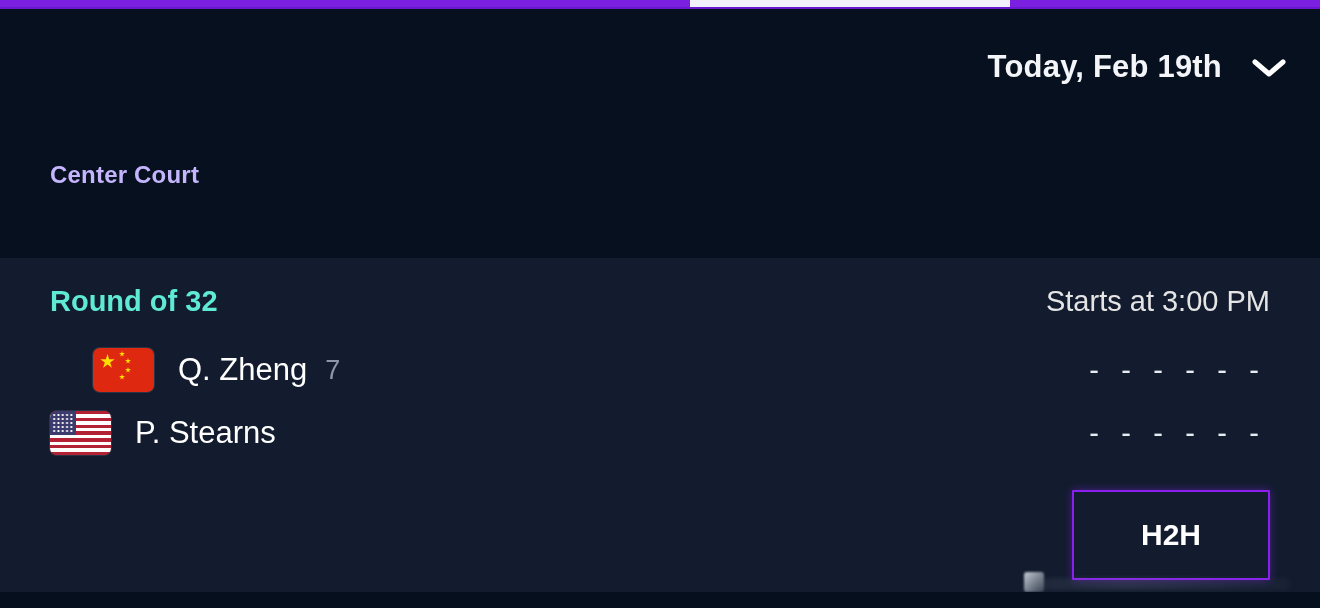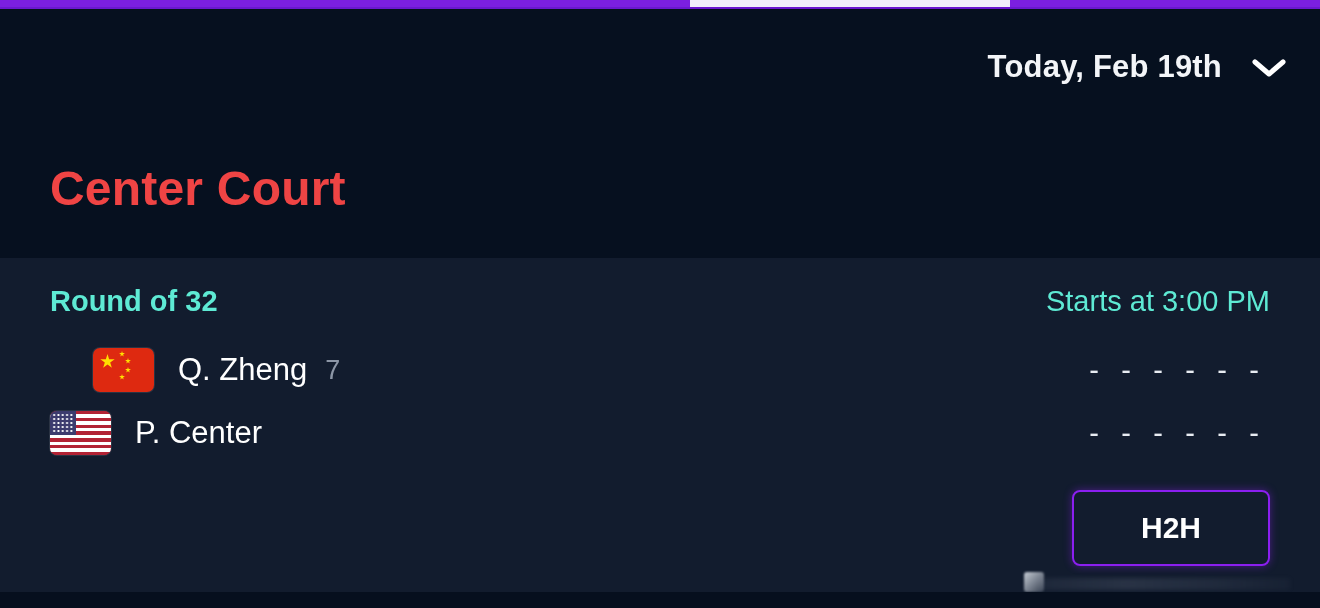--- a/index.html
+++ b/index.html
@@ -42,7 +42,7 @@
 
   .court-title {
     position:absolute; left:50px; top:152px;
-    font-size:48px; font-weight:bold; color:#ef4444;
+    font-size:24px; font-weight:bold; color:#c4b5fd;
     letter-spacing:0.2px;
     text-align:center;
   }

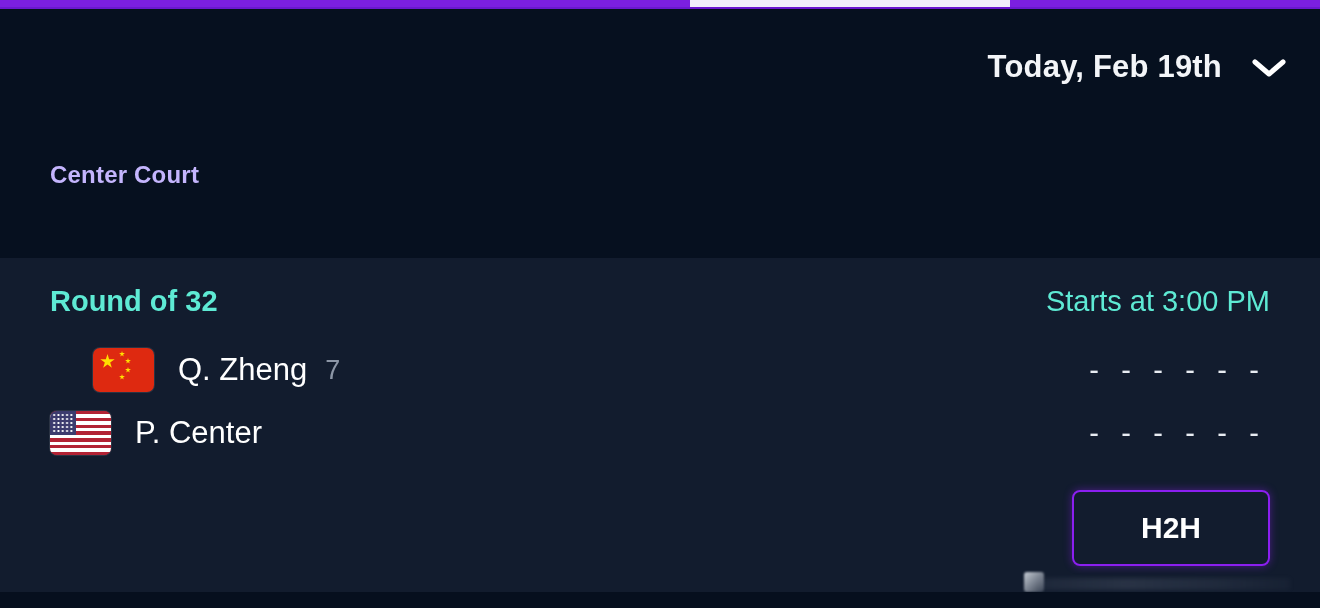--- a/index.html
+++ b/index.html
@@ -61,7 +61,7 @@
   }
   .start-time {
     position:absolute; right:0; top:0;
-    font-size:29px; color:#5eead4; font-weight:normal;
+    font-size:29px; color:#e5e5e5; font-weight:normal;
   }
 
   .player-row {

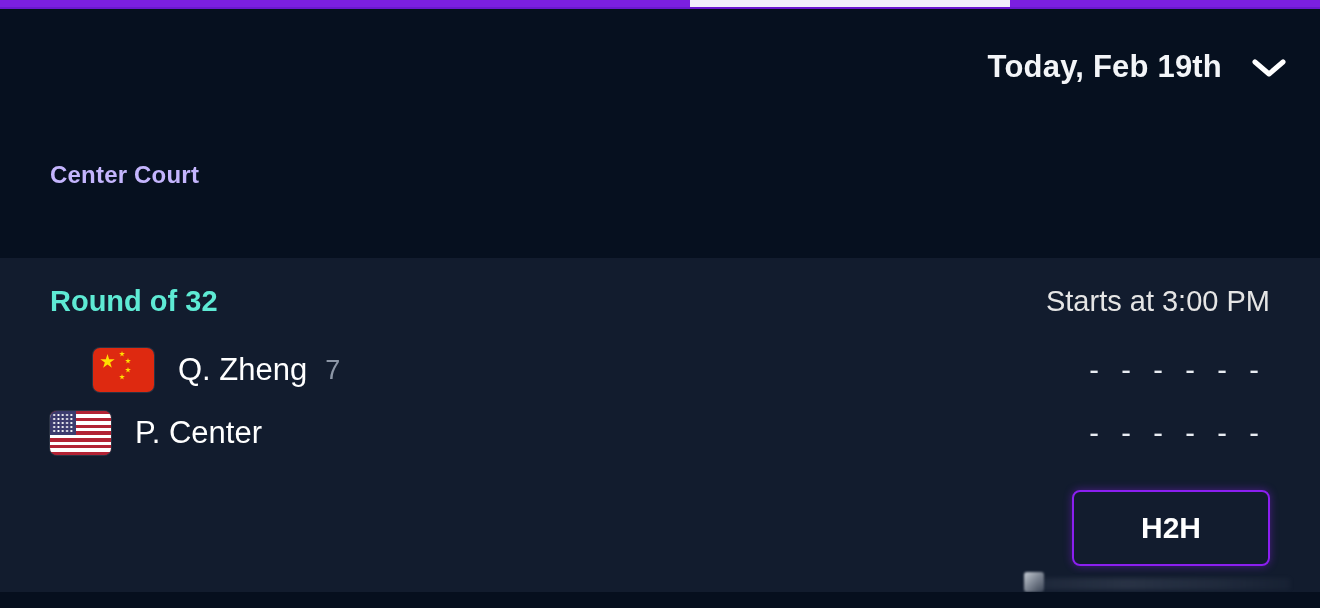--- a/index.html
+++ b/index.html
@@ -222,7 +222,7 @@
         <span class="stripes"></span>
         <span class="canton"></span>
       </span>
-      <span class="player-name">P. Center</span>
+      <span class="player-name">P. Stearns</span>
       <span class="player-seed"></span>
     </div>
 

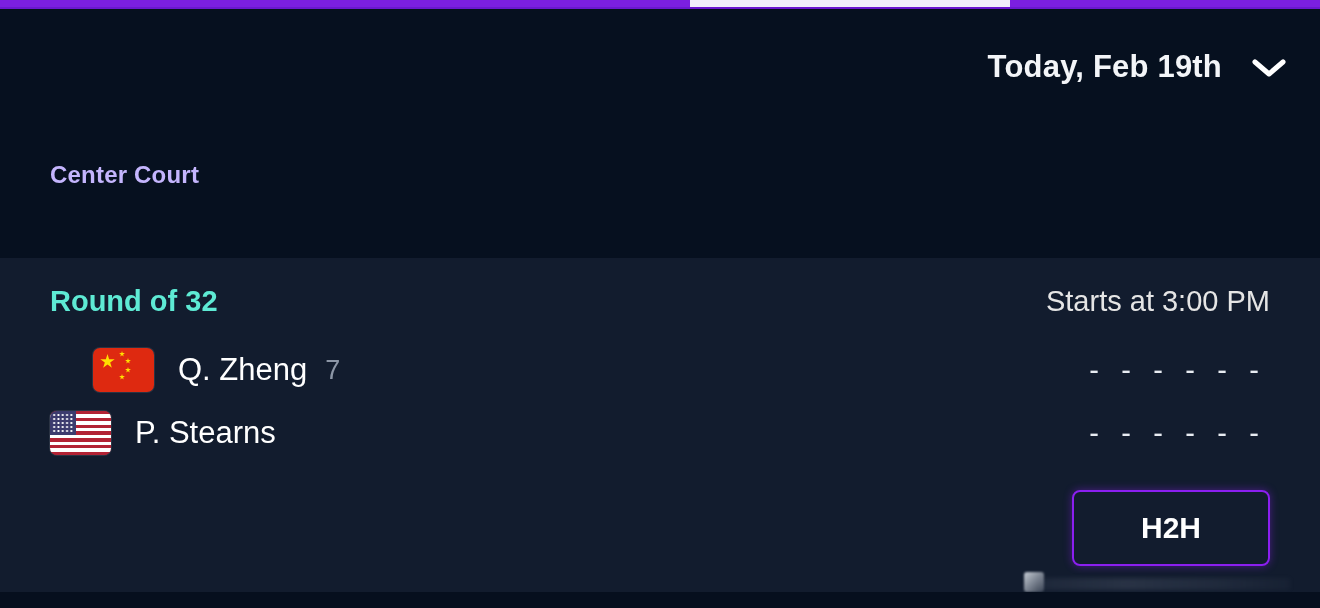--- a/index.html
+++ b/index.html
@@ -134,9 +134,9 @@
 
   .h2h-btn {
     position:absolute; right:50px; top:232px;
-    width:198px; height:76px;
+    width:198px; height:90px;
     border:2.5px solid #8b1ff0;
-    border-radius:8px;
+    border-radius:1px;
     background:transparent;
     color:#ffffff; font-size:30px; font-weight:bold;
     display:flex; align-items:center; justify-content:center;

